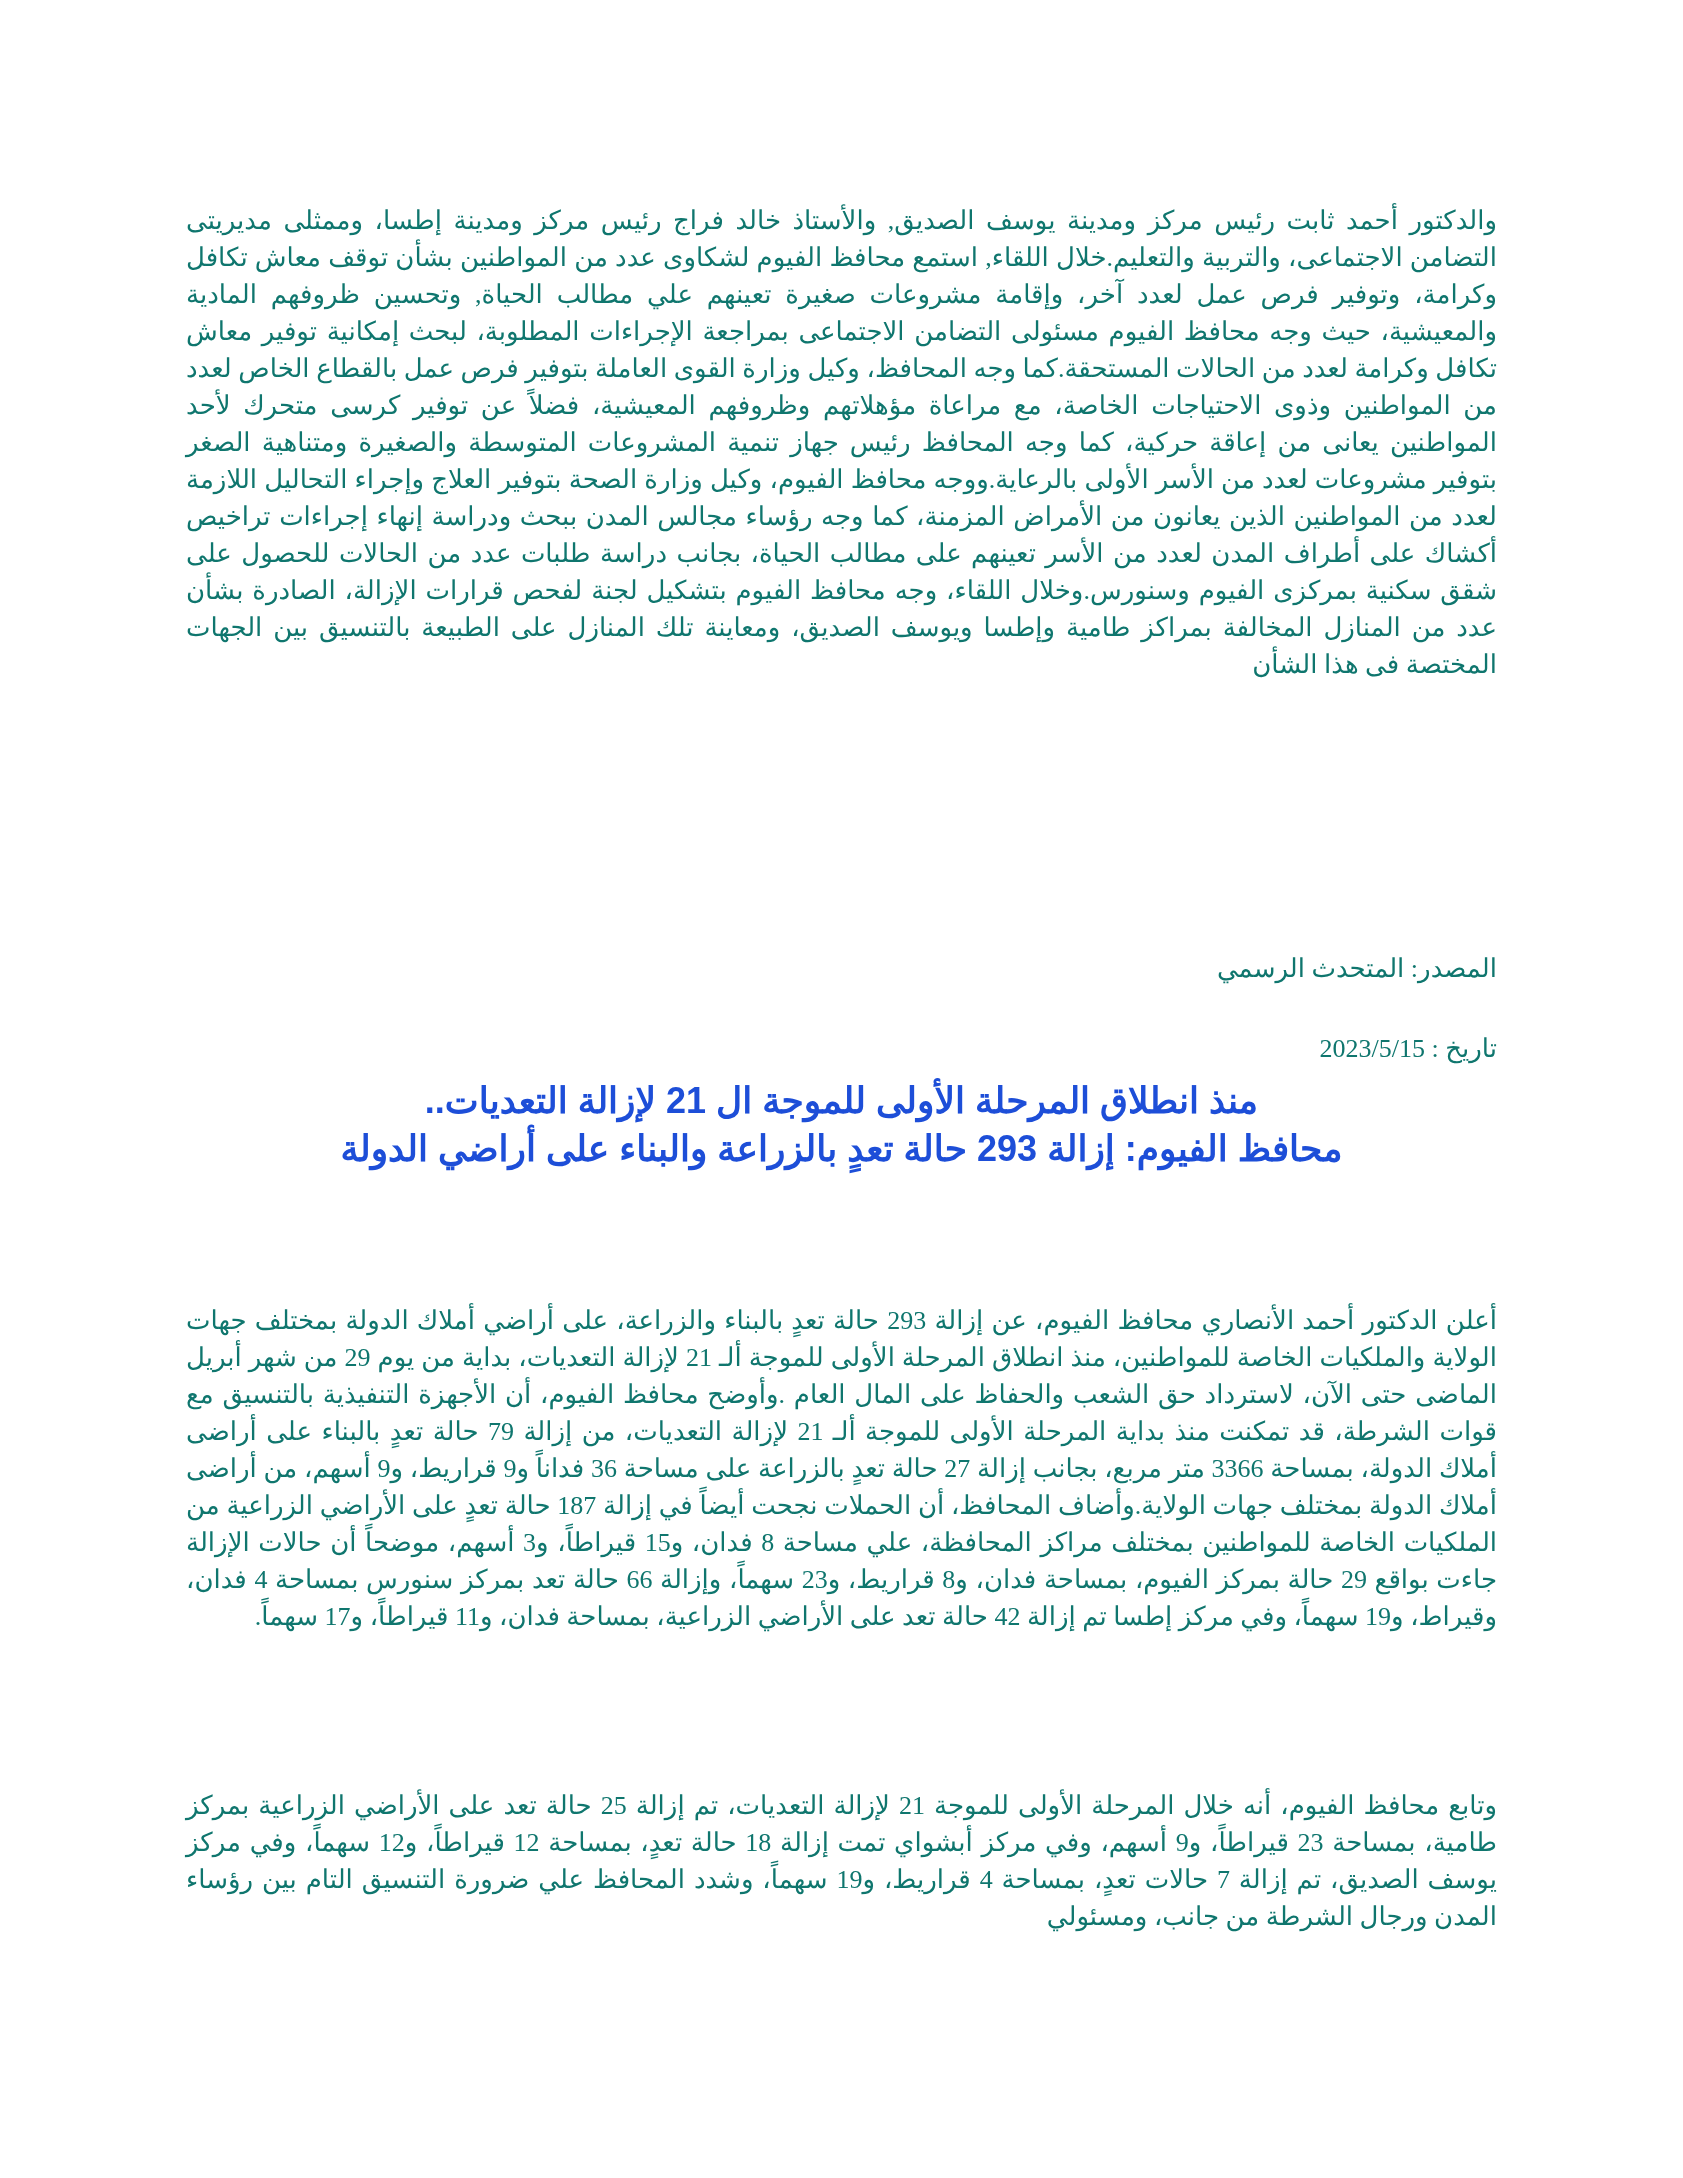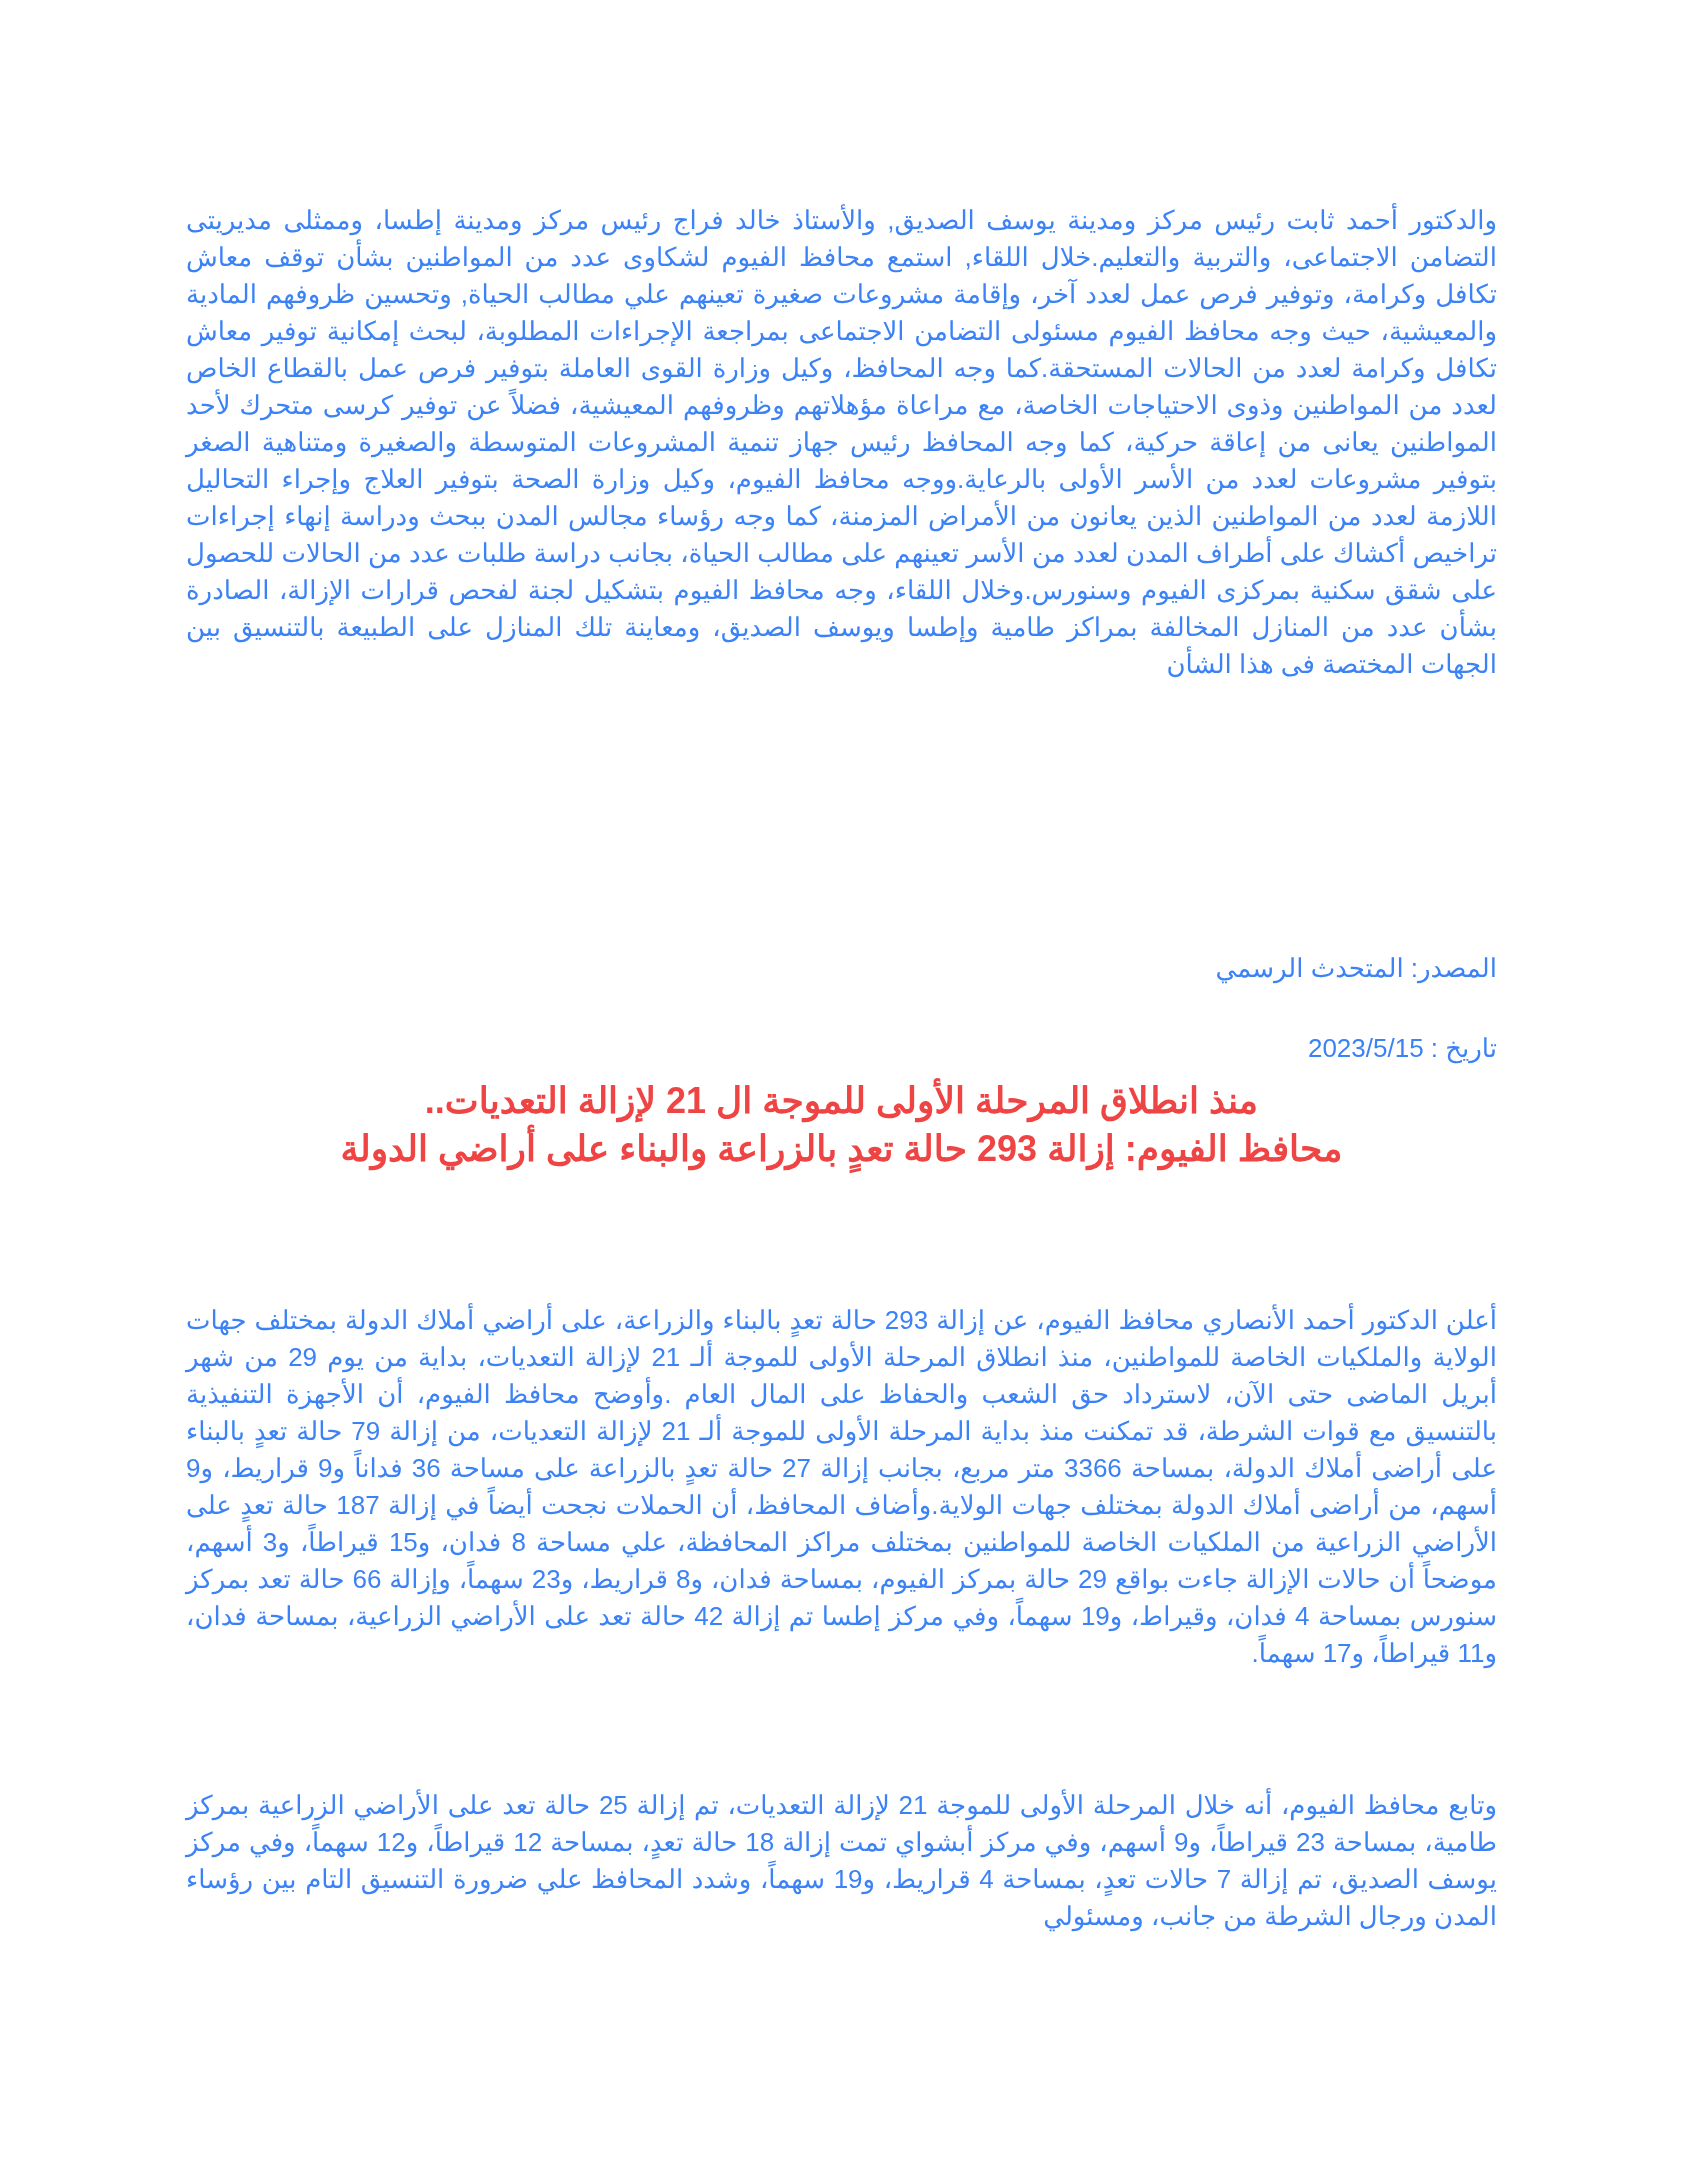--- a/index.html
+++ b/index.html
@@ -11,7 +11,7 @@
     .col {
       position: absolute; left: 186px; width: 1311px;
       direction: rtl; text-align: justify; text-align-last: right;
-      font-family: Liberation Sans, sans-serif; color: #3b82f6;
+      font-family: Liberation Serif, serif; color: #0f766e;
     }
     .body-text {
       font-size: 26px; line-height: 37px;

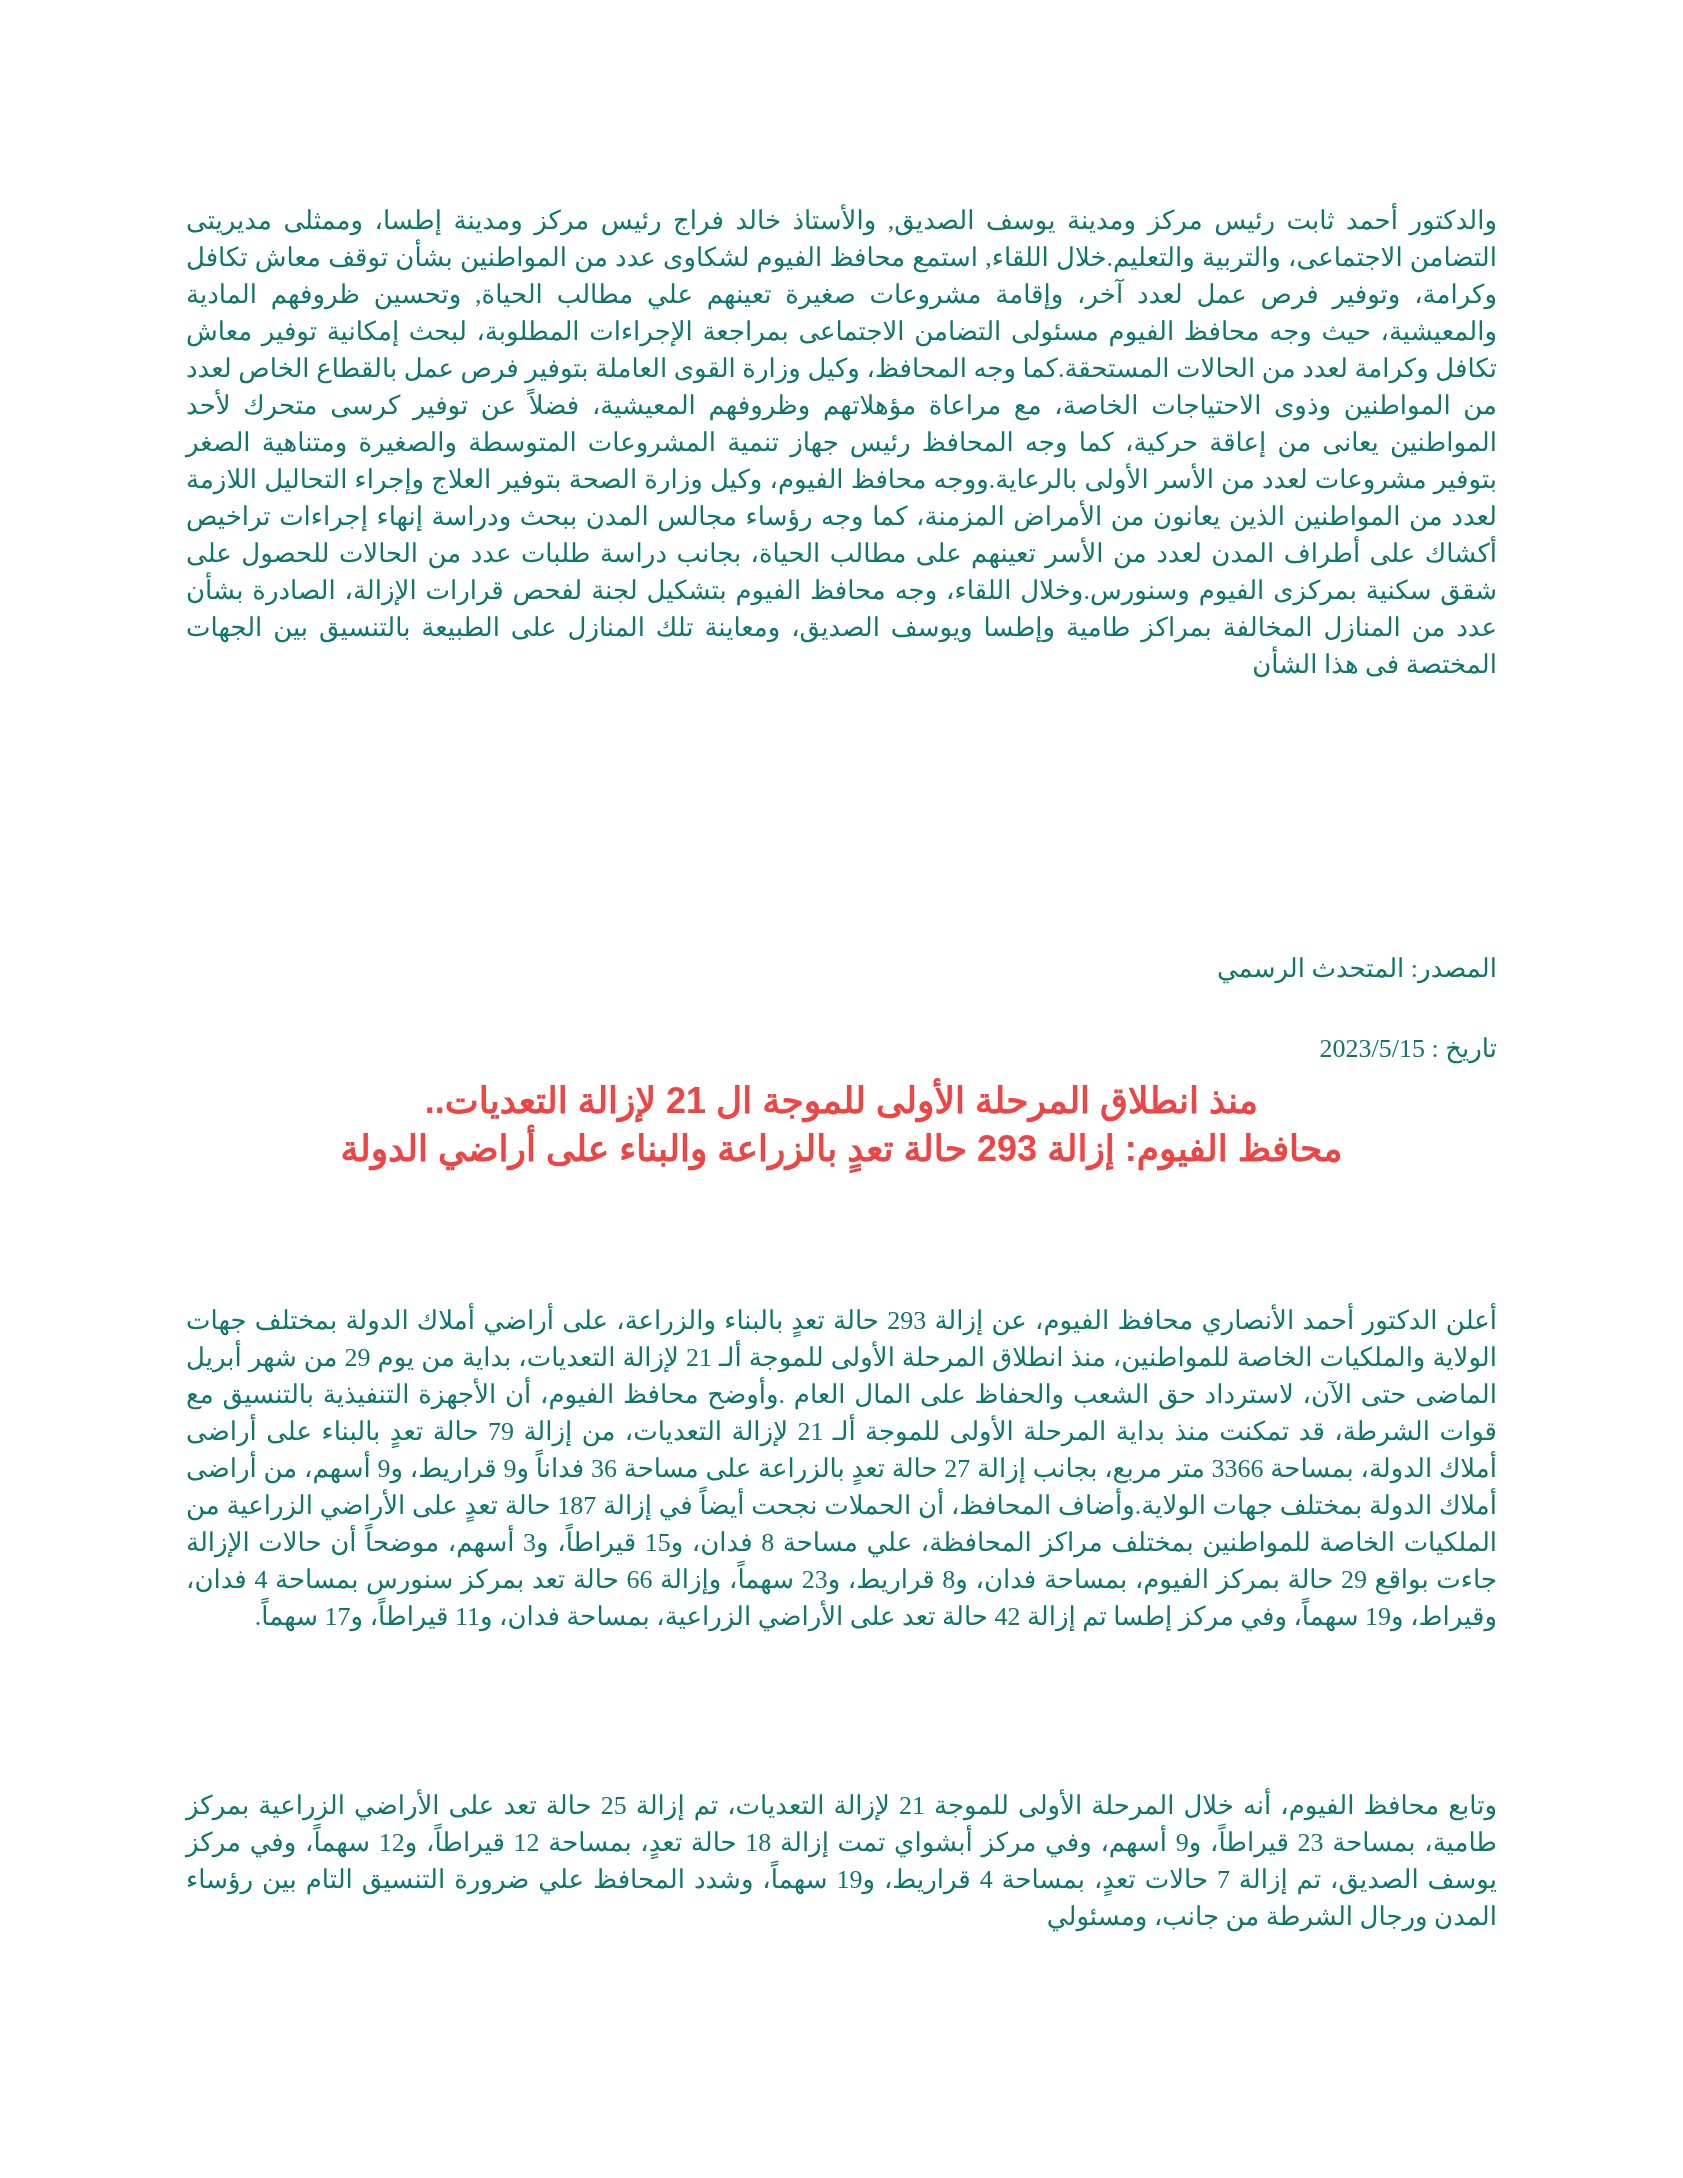--- a/index.html
+++ b/index.html
@@ -39,7 +39,7 @@
   <div class="col meta source">المصدر: المتحدث الرسمي</div>
   <div class="col meta date">تاريخ : 2023/5/15</div>
 
-  <div class="title" style="color: #ef4444;">
+  <div class="title" style="color: #1d4ed8;">
     <div>منذ انطلاق المرحلة الأولى للموجة ال 21 لإزالة التعديات..</div>
     <div>محافظ الفيوم: إزالة 293 حالة تعدٍ بالزراعة والبناء على أراضي الدولة</div>
   </div>

